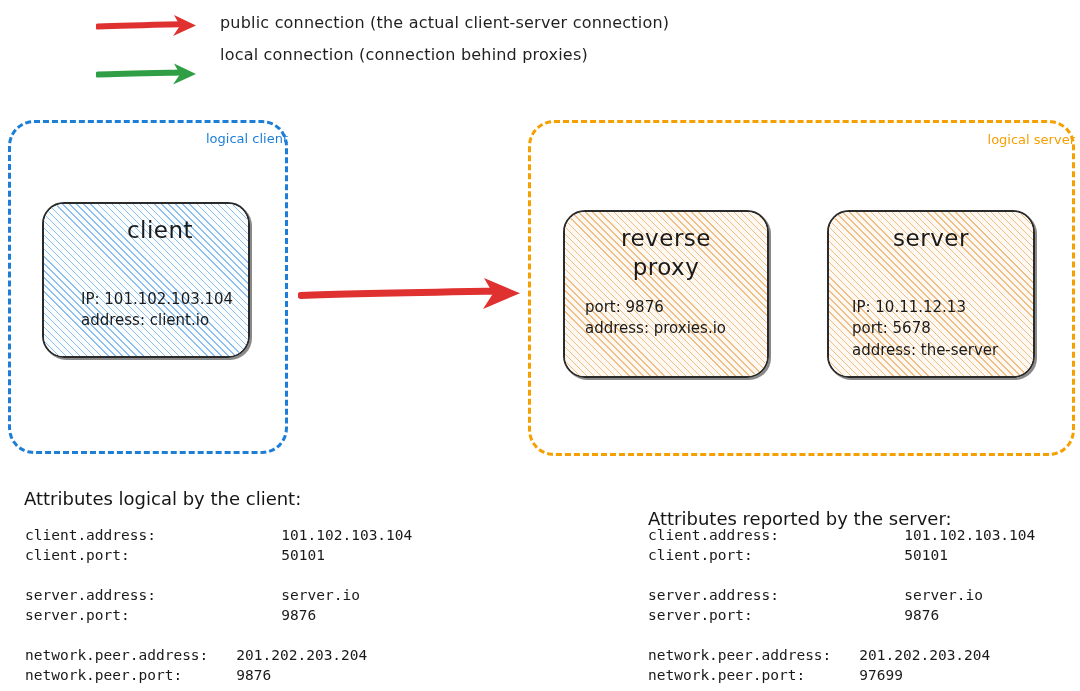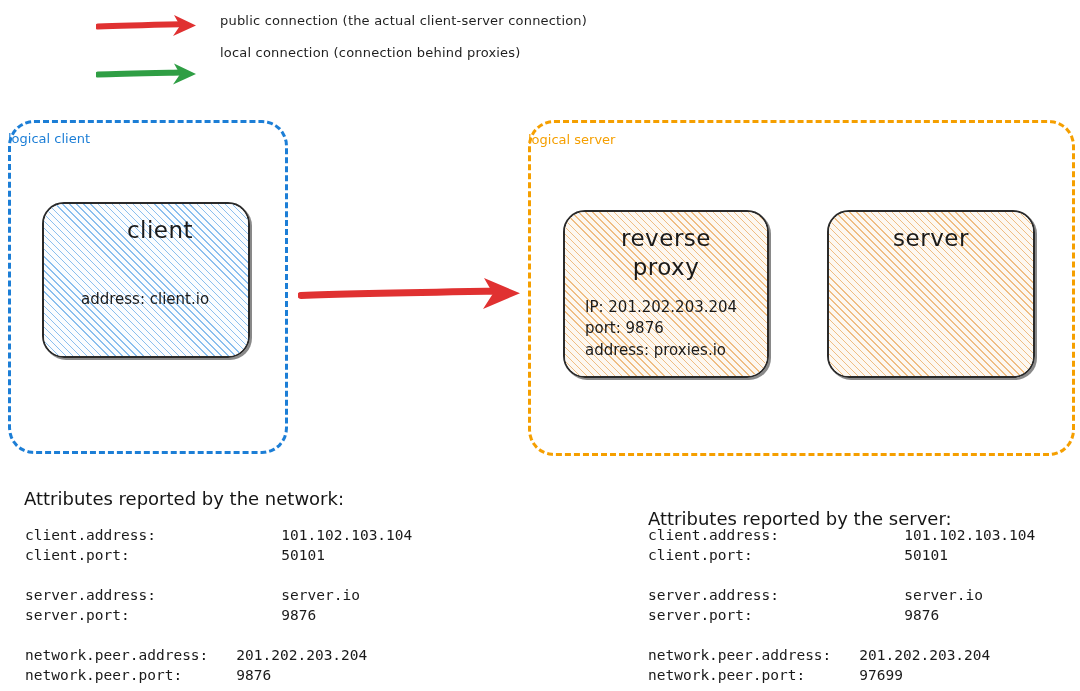--- a/index.html
+++ b/index.html
@@ -16,7 +16,7 @@
   
   .legend-label{
     font-family:"DejaVu Sans", sans-serif;
-    font-size:13px;
+    font-size:16px;
     color:#1f1f1f;
     letter-spacing:.2px;
     white-space:nowrap;

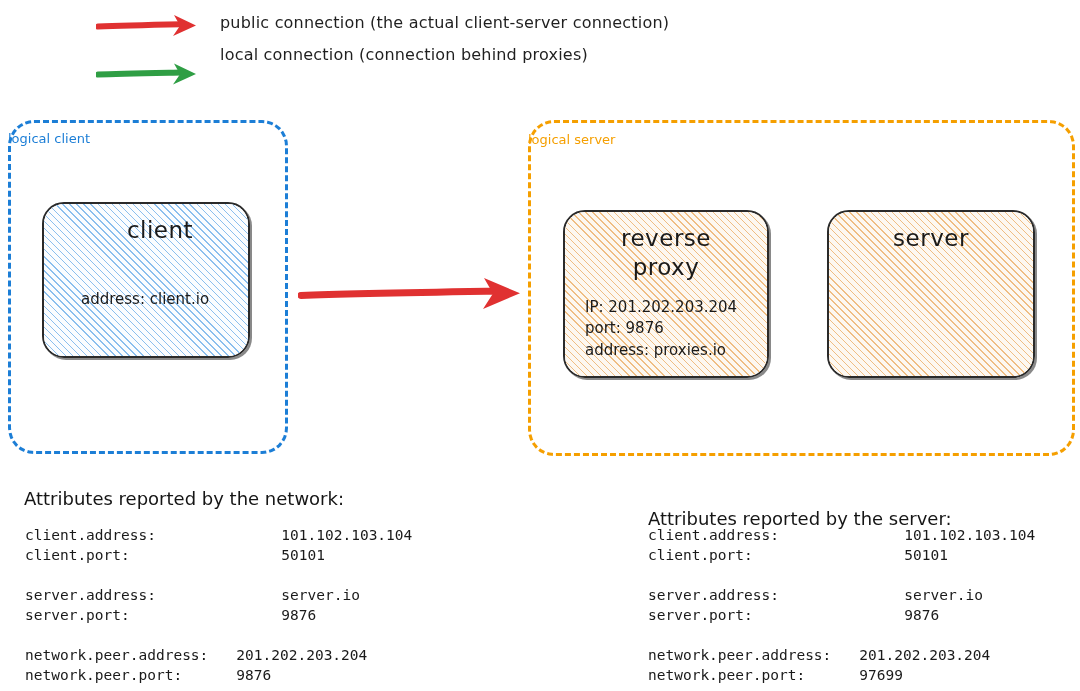--- a/index.html
+++ b/index.html
@@ -37,7 +37,7 @@
     font-family:"DejaVu Sans", sans-serif;
     font-size:13px;
     white-space:nowrap;
-    text-align:left;
+    text-align:right;
   }
   .logical-caption.client{color:#1c7ed6;}
   .logical-caption.server{color:#f59f00;}

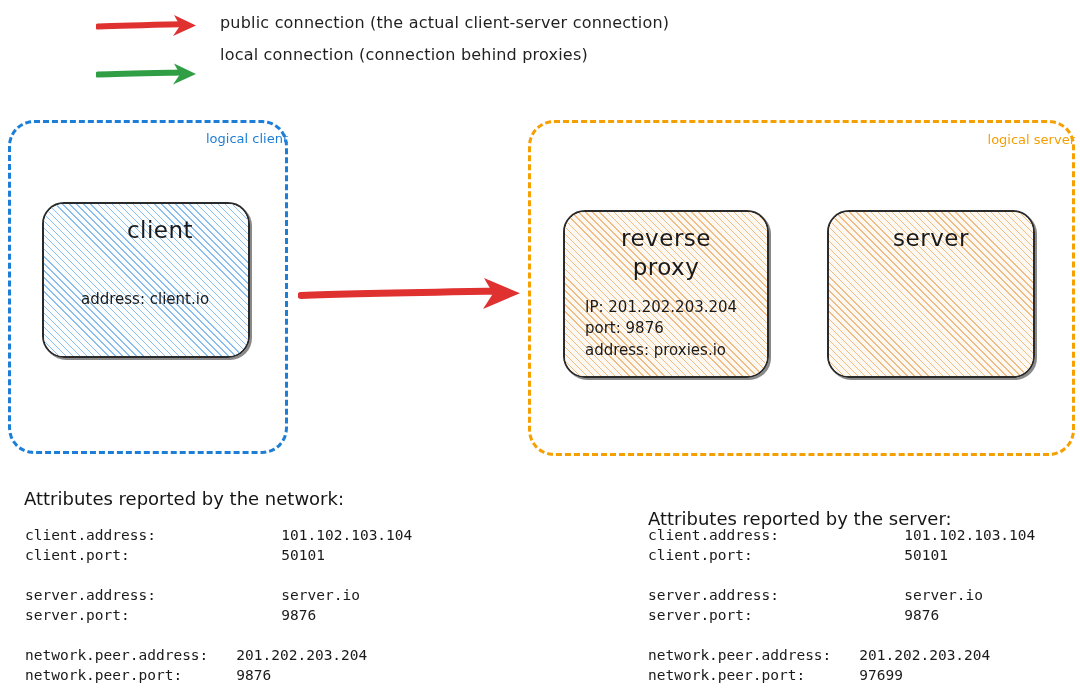--- a/index.html
+++ b/index.html
@@ -146,6 +146,7 @@
     <div class="content">
       <div class="node-title" style="top:12px;margin-left:28px;">client</div>
       <div class="node-lines" style="left:37px;top:85px;">
+        <div>IP: 101.102.103.104</div>
         <div>address: client.io</div>
       </div>
     </div>

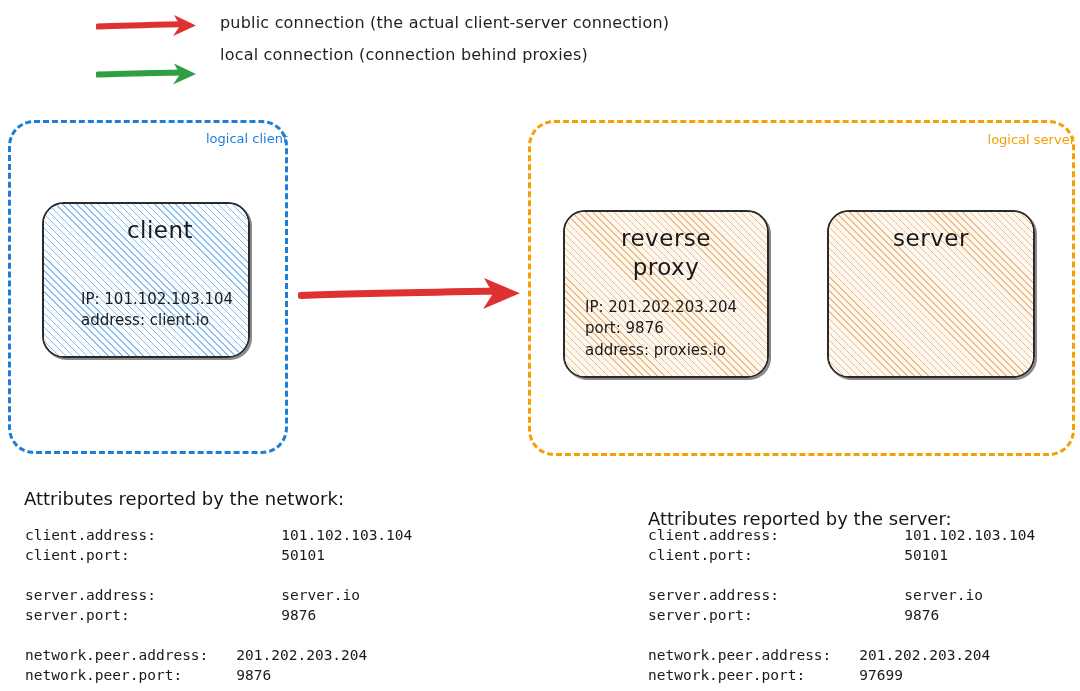--- a/index.html
+++ b/index.html
@@ -167,7 +167,6 @@
     <div class="content">
       <div class="node-title" style="top:12px;padding:0 24px;">reverse proxy</div>
       <div class="node-lines" style="left:20px;top:85px;">
-        <div>IP: 201.202.203.204</div>
         <div>port: 9876</div>
         <div>address: proxies.io</div>
       </div>

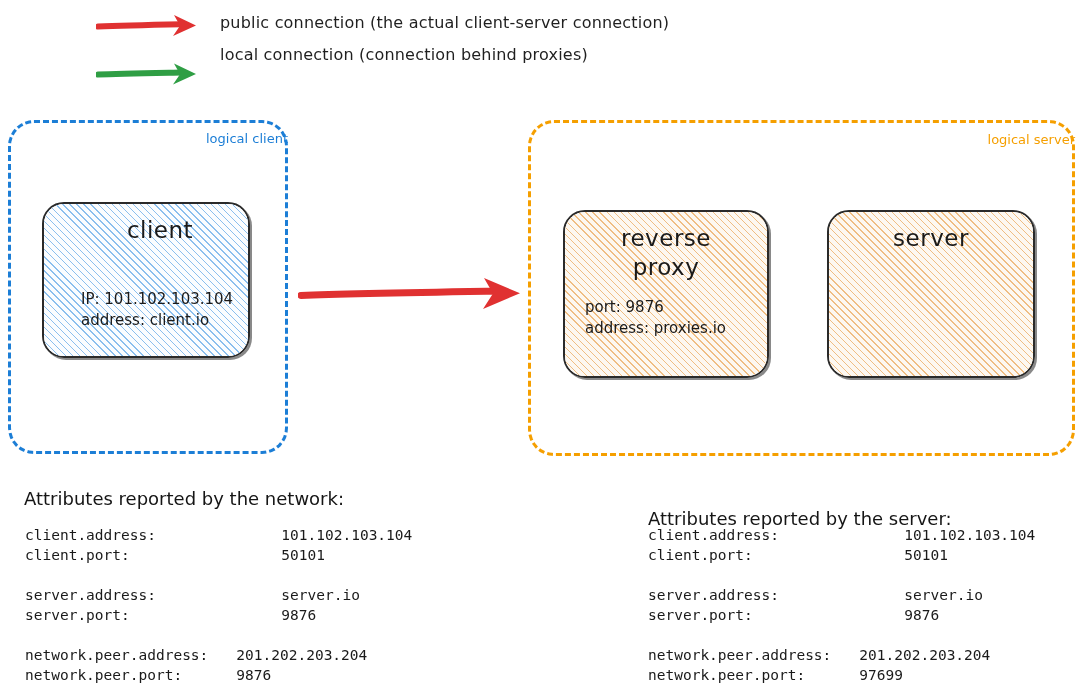--- a/index.html
+++ b/index.html
@@ -177,6 +177,11 @@
     <div class="hatch"></div>
     <div class="content">
       <div class="node-title" style="top:12px;">server</div>
+      <div class="node-lines" style="left:23px;top:85px;">
+        <div>IP: 10.11.12.13</div>
+        <div>port: 5678</div>
+        <div>address: the-server</div>
+      </div>
     </div>
   </div>
 

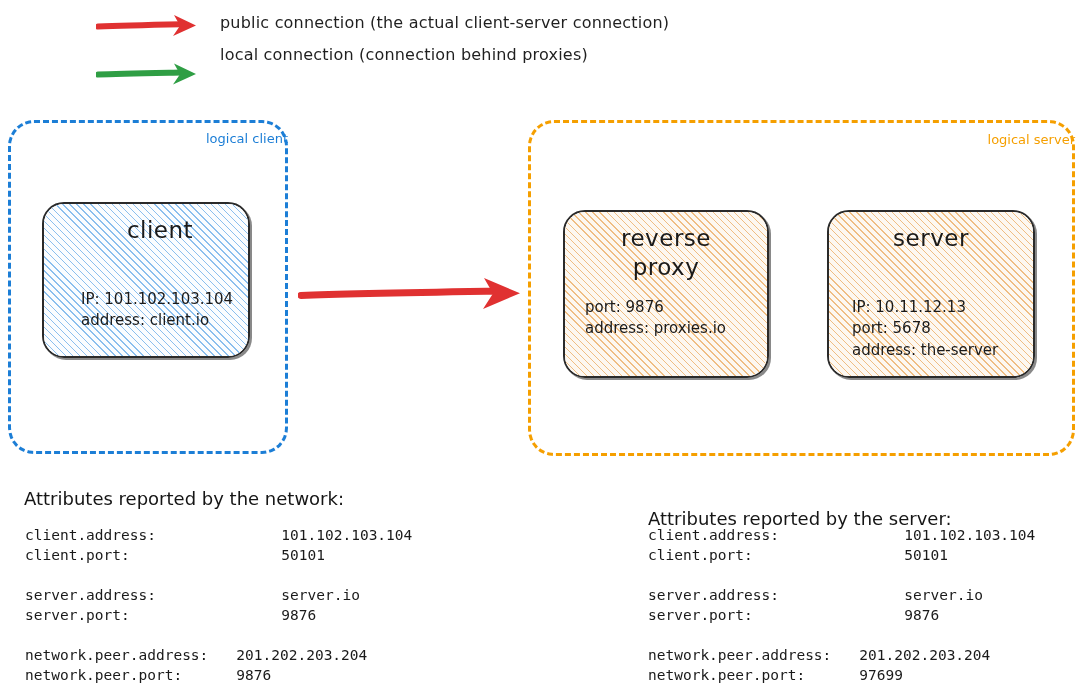--- a/index.html
+++ b/index.html
@@ -186,7 +186,7 @@
   </div>
 
   <div class="abs" style="left:24px;top:488px;width:470px;">
-    <div class="attr-title">Attributes reported by the network:</div>
+    <div class="attr-title">Attributes logical by the client:</div>
   </div>
   <table class="attr-table" style="left:25px;top:525px;">
     <tbody>

